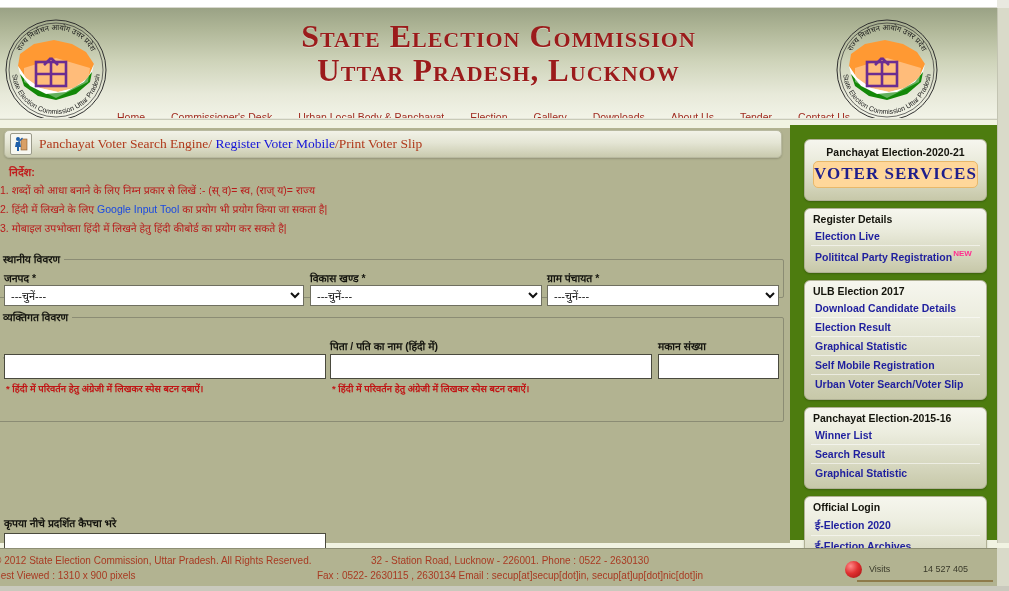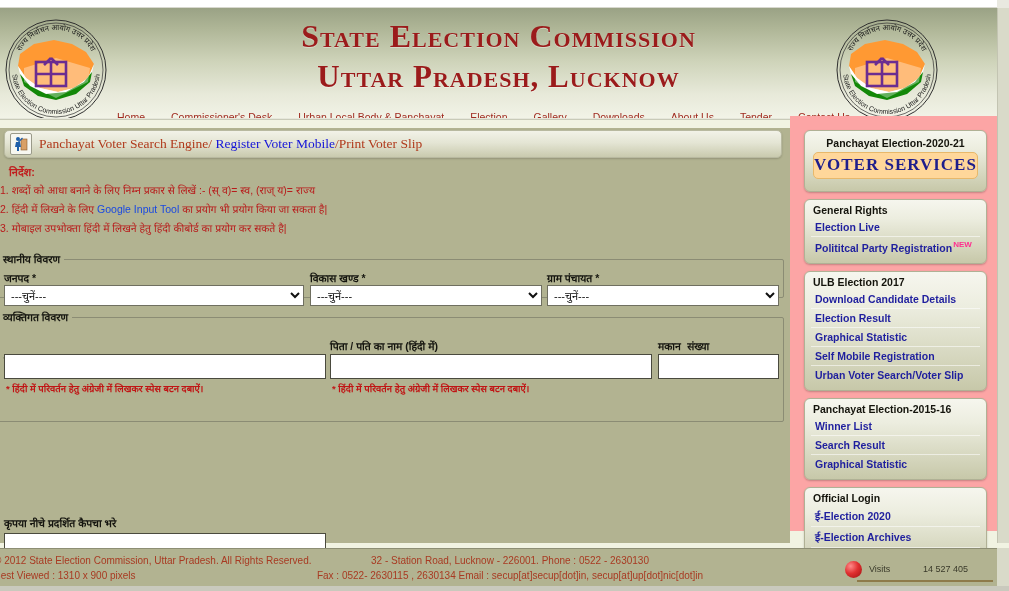--- a/index.html
+++ b/index.html
@@ -51,7 +51,7 @@
     line-height:1.02;
     text-shadow:0 1px 0 rgba(255,255,255,0.35);
   }
-  .site-title .line2 { display:block; font-size:31px; margin-top:8px; }
+  .site-title .line2 { display:block; font-size:31px; margin-top:2px; }
 
   
   .emblem {

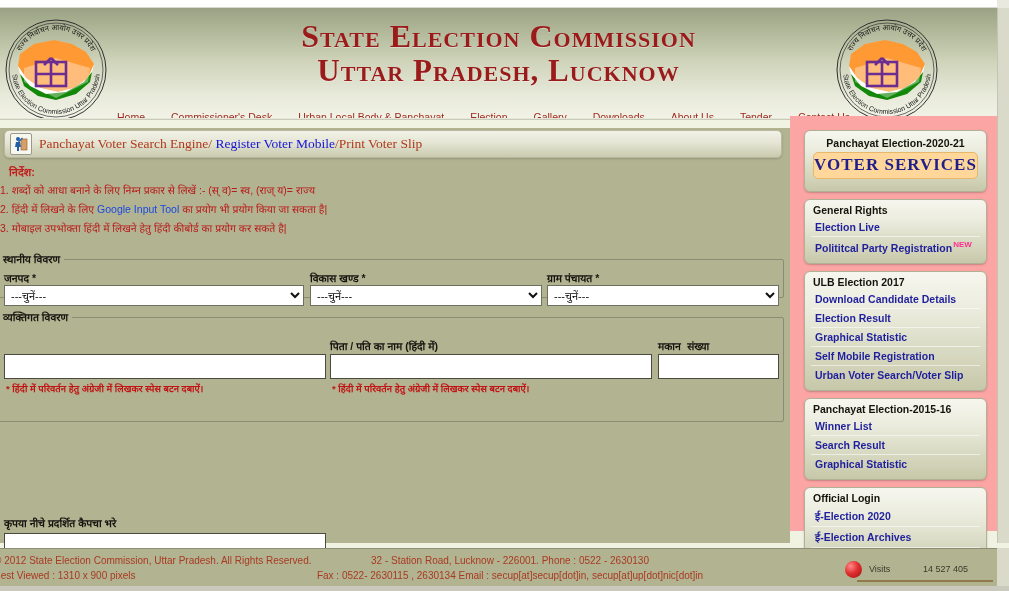--- a/index.html
+++ b/index.html
@@ -218,8 +218,8 @@
 
   
   .sidebar {
-    position:absolute; left:790px; top:116px; width:207px; height:415px;
-    background:#fca5a5;
+    position:absolute; left:790px; top:125px; width:207px; height:415px;
+    background:#4d7c0f;
     padding:14px 10px 0 14px;
   }
   .sb-right-edge {

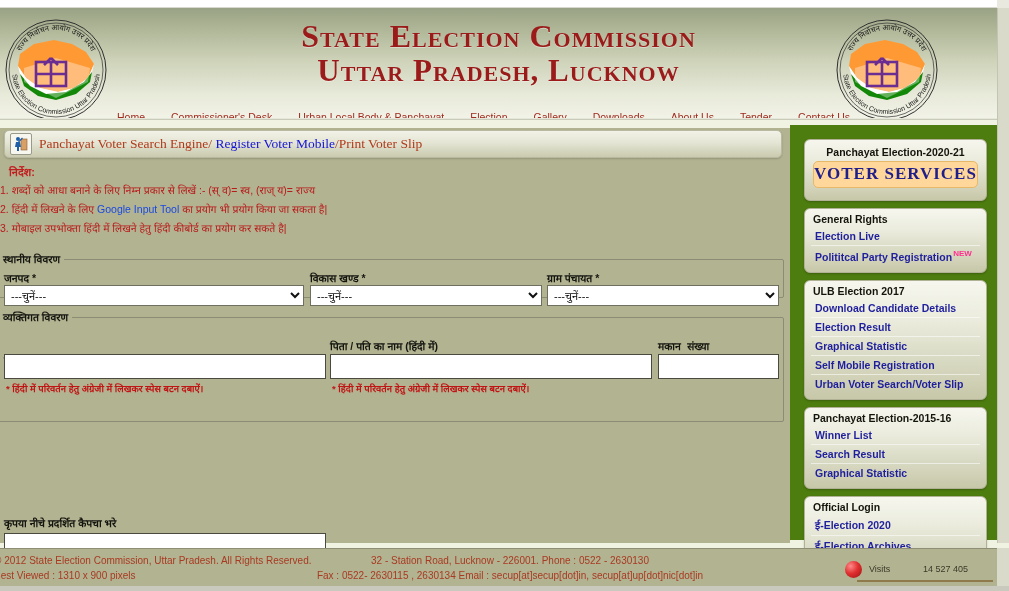--- a/index.html
+++ b/index.html
@@ -491,7 +491,7 @@
     </div>
 
     <div class="panel">
-      <div class="panel-head">General Rights</div>
+      <div class="panel-head">Register Details</div>
       <a class="sb-link" href="#"><span>Election Live</span></a>
       <a class="sb-link" href="#"><span>Polititcal Party Registration</span><span class="new-badge">NEW</span></a>
     </div>

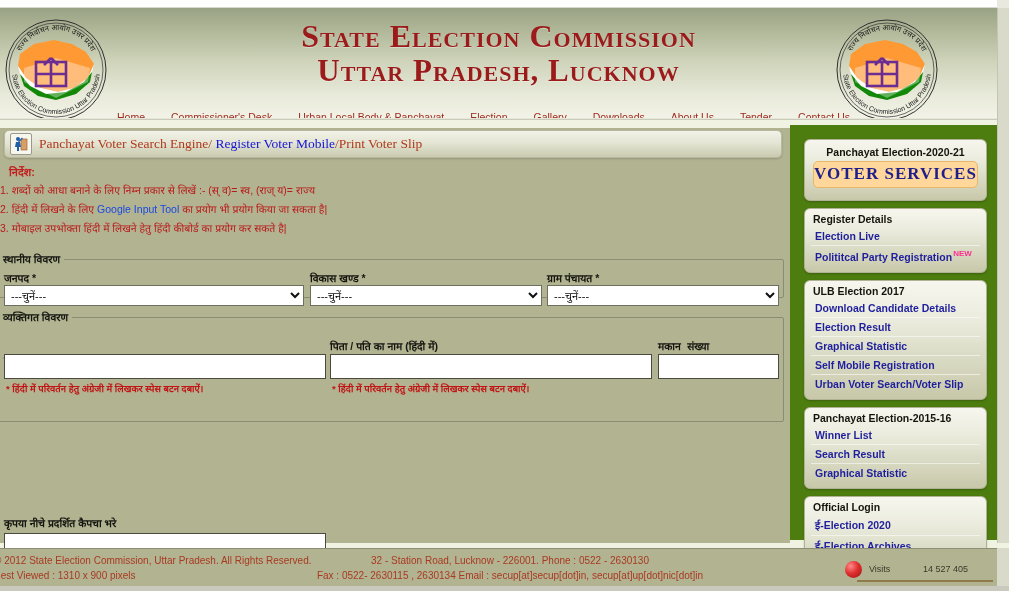--- a/index.html
+++ b/index.html
@@ -451,7 +451,7 @@
     <input class="txt" style="left: 330px; top: 226px; width: 322px;" value="">
     <div class="hint" style="left:332px; top:254px;">* हिंदी में परिवर्तन हेतु अंग्रेजी में लिखकर स्पेस बटन दबाऐं।</div>
 
-    <div class="field-label" style="left:658px; top:211px;font-family:Liberation Mono, monospace;">मकान संख्या</div>
+    <div class="field-label" style="left:658px; top:211px;">मकान संख्या</div>
     <input class="txt" style="left: 658px; top: 226px; width: 121px;" value="">
 
     <div class="captcha-label">कृपया नीचे प्रदर्शित कैपचा भरे</div>

